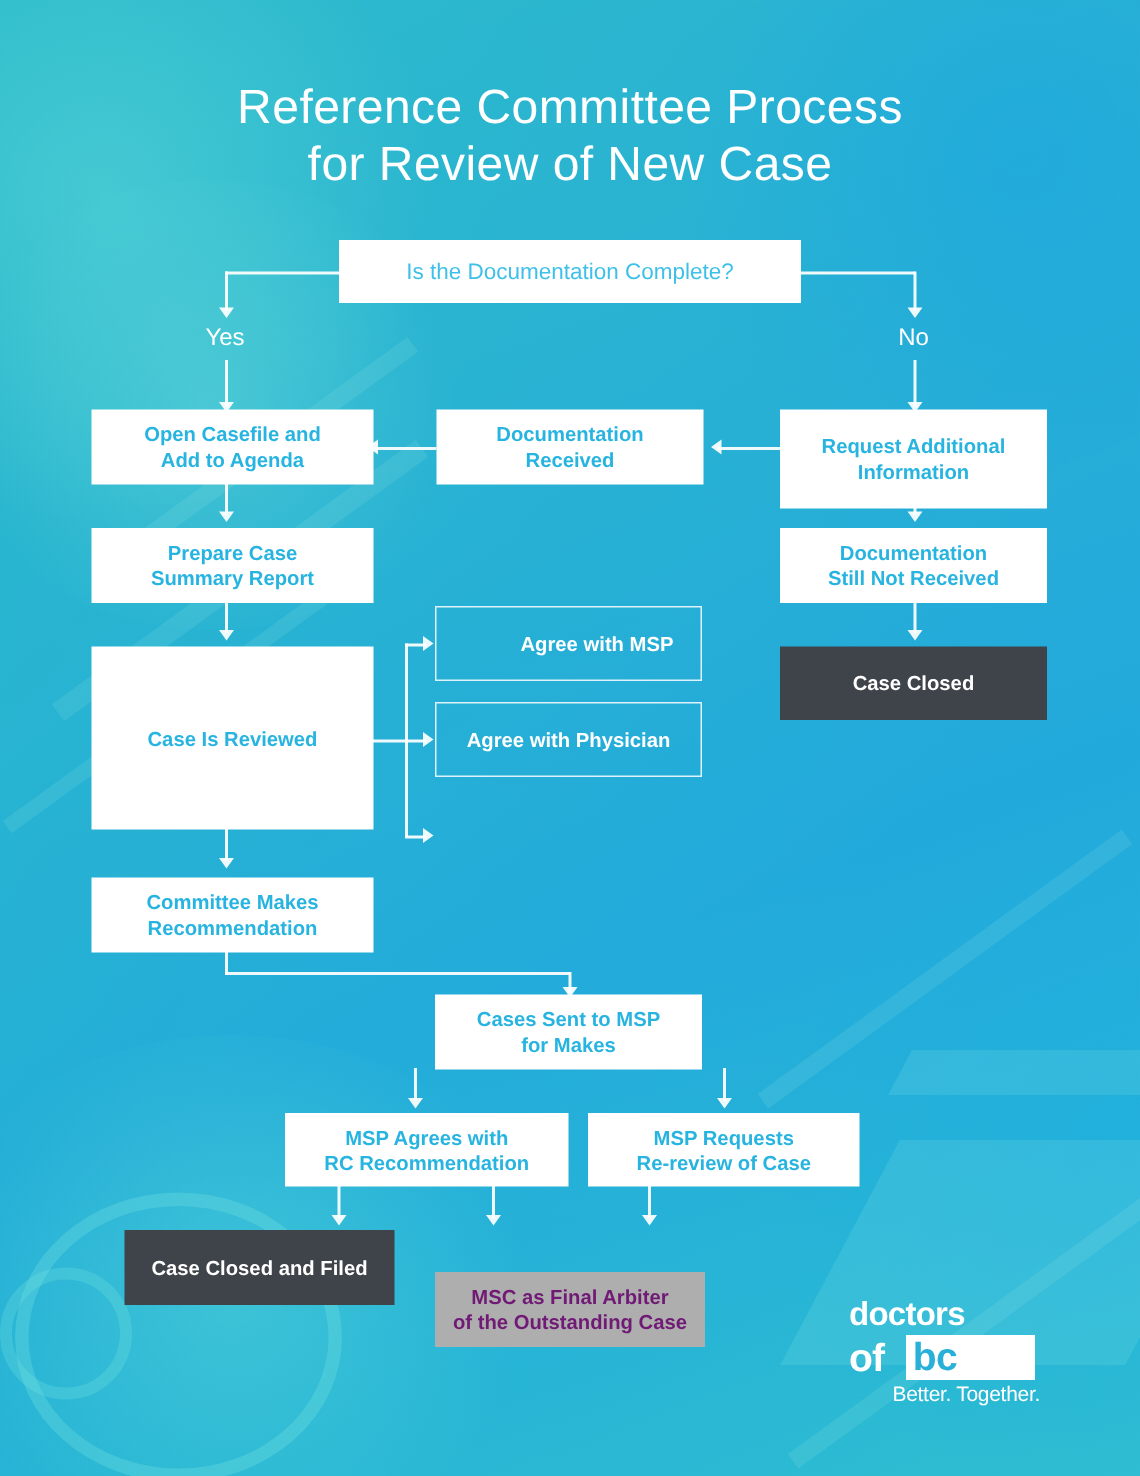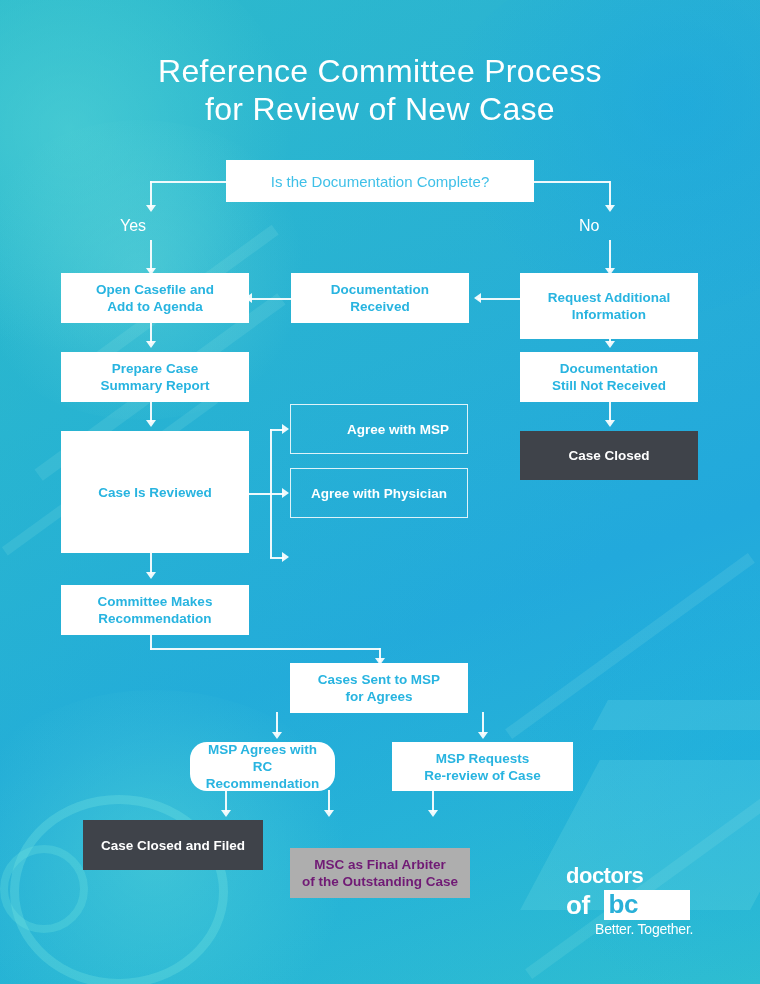--- a/index.html
+++ b/index.html
@@ -63,7 +63,7 @@
   .arr-l{border-top:5px solid transparent;border-bottom:5px solid transparent;border-right:7px solid #ffffff;}
   .arr-r{border-top:5px solid transparent;border-bottom:5px solid transparent;border-left:7px solid #ffffff;}
 
-  .lbl{position:absolute;color:#ffffff;font-size:16px;font-weight:300;}
+  .lbl{position:absolute;color:#ffffff;font-size:16px;font-weight:300;text-align:center;}
 
   
   .logo{position:absolute;left:566px;top:862px;width:136px;}

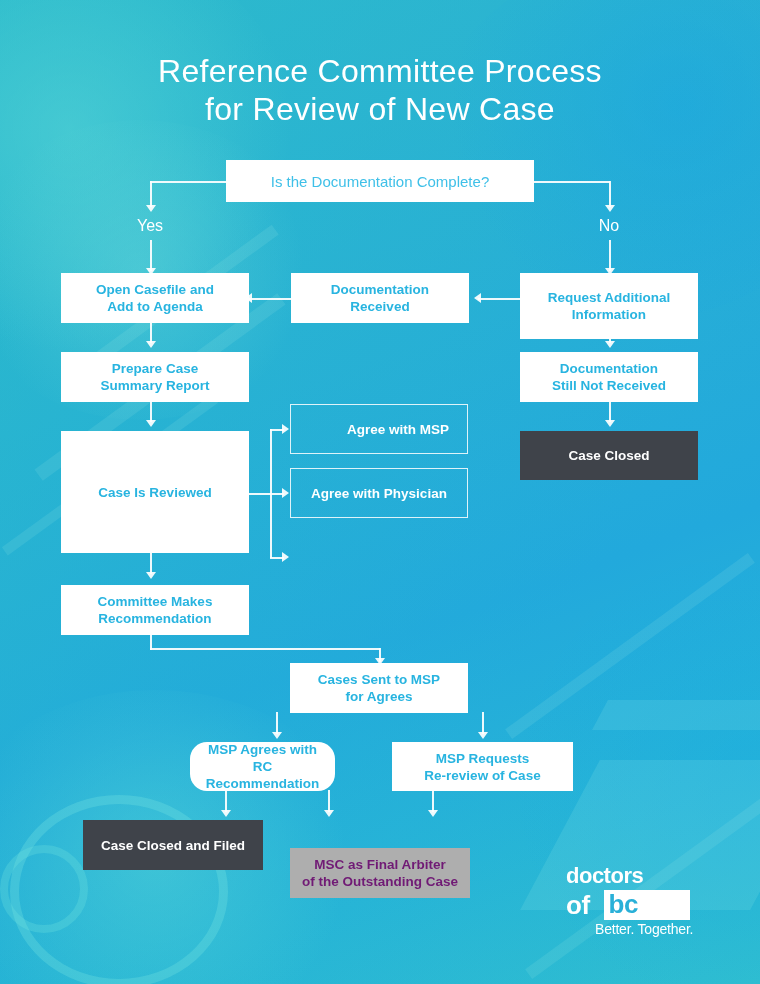--- a/index.html
+++ b/index.html
@@ -230,7 +230,7 @@
   <div class="box" style="left:290px;top:663px;width:178px;height:50px;">
     <span>
       <span>Cases Sent to MSP</span><br>
-      <span>for Agrees</span>
+      <span>for Makes</span>
     </span>
   </div>
 

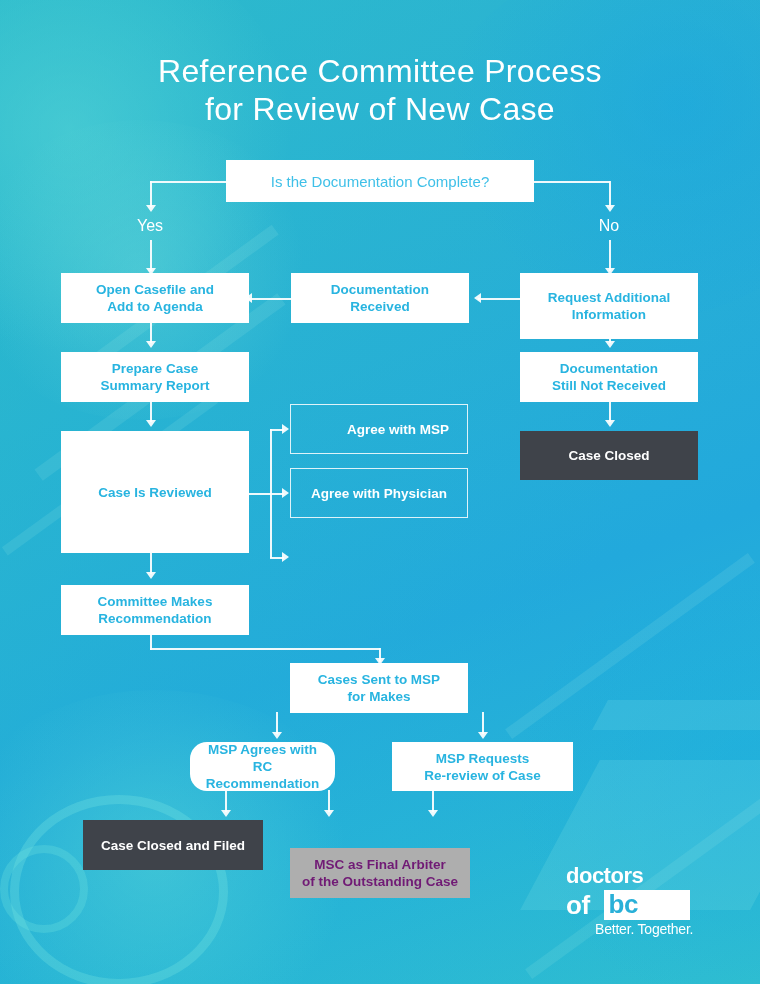--- a/index.html
+++ b/index.html
@@ -234,7 +234,7 @@
     </span>
   </div>
 
-  <div class="box" style="left:190px;top:742px;width:145px;height:49px;border-radius:17px;">
+  <div class="box" style="left:190px;top:742px;width:189px;height:49px;">
     <span>
       <span>MSP Agrees with</span><br>
       <span>RC Recommendation</span>

